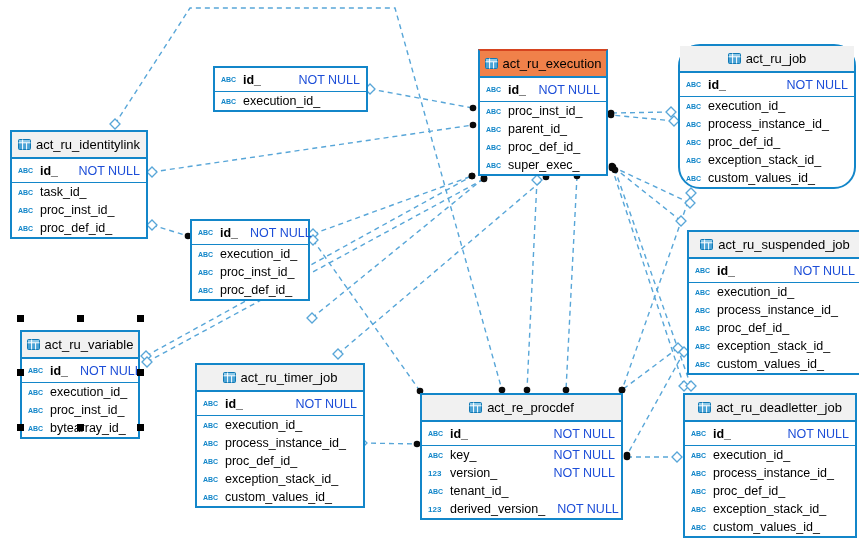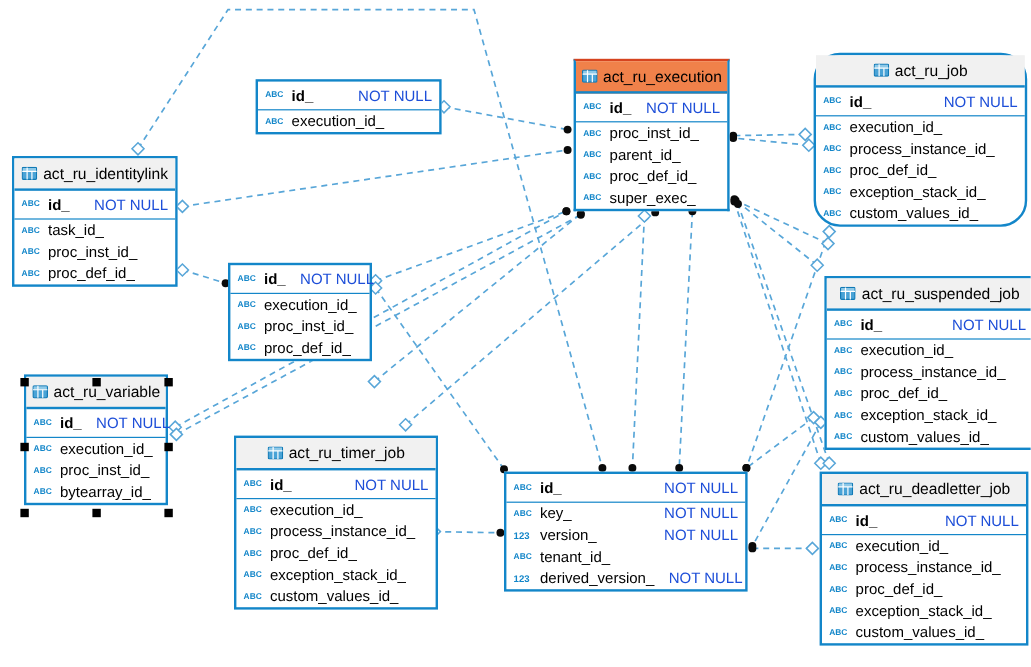--- a/index.html
+++ b/index.html
@@ -256,7 +256,7 @@
         <span class="cname">proc_def_id_</span>
       </div>
     </div>
-    <div class="tbl" style="left: 20px; top: 312px; width: 120px;">
+    <div class="tbl" style="left: 20px; top: 330px; width: 120px;">
       <div class="thead">
         <span class="ticon">
           <svg width="13" height="11" viewBox="0 0 13 11">

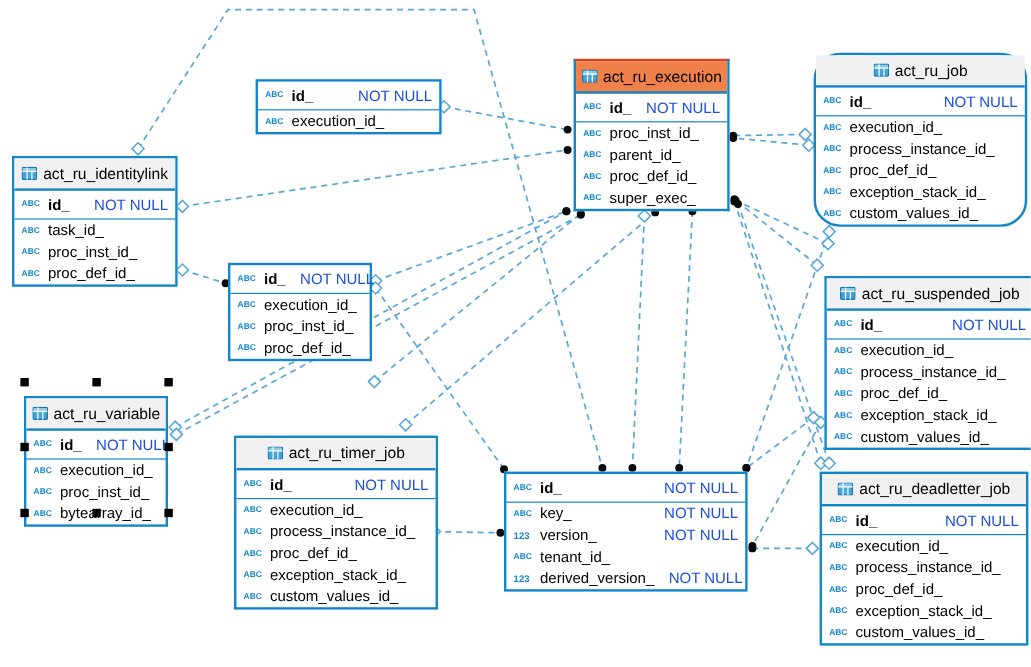--- a/index.html
+++ b/index.html
@@ -335,6 +335,18 @@
       </div>
     </div>
     <div class="tbl" style="left: 420px; top: 393px; width: 203px;">
+      <div class="thead">
+        <span class="ticon">
+          <svg width="13" height="11" viewBox="0 0 13 11">
+            <rect x="0.5" y="0.5" width="12" height="10" rx="1" fill="#4aa3d6" stroke="#1079b5"></rect>
+            <rect x="1" y="1" width="11" height="2.6" fill="#8ec9e8"></rect>
+            <line x1="0.5" y1="3.8" x2="12.5" y2="3.8" stroke="#ffffff" stroke-width="1"></line>
+            <line x1="4.6" y1="0.5" x2="4.6" y2="10.5" stroke="#ffffff" stroke-width="1"></line>
+            <line x1="8.6" y1="3.8" x2="8.6" y2="10.5" stroke="#ffffff" stroke-width="1"></line>
+          </svg>
+        </span>
+        <span class="tname">act_re_procdef</span>
+      </div>
       <div class="row pk">
         <span class="dticon">ABC</span>
         <span class="cname">id_</span>

